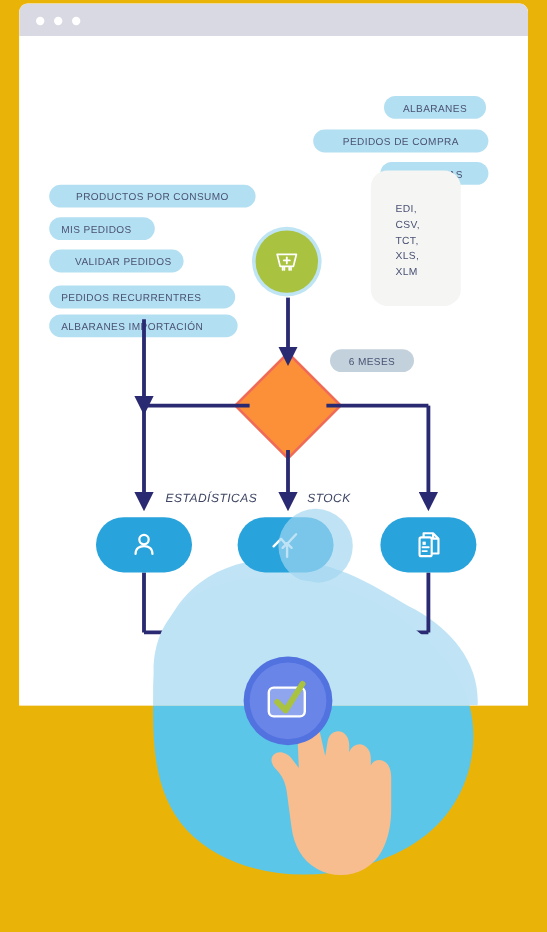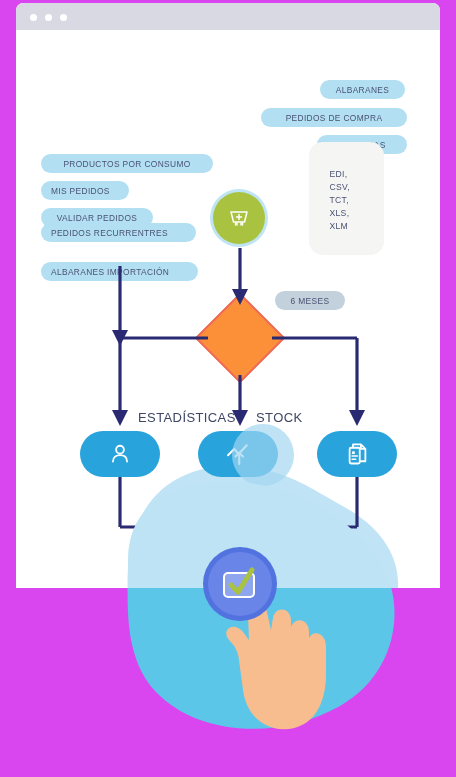--- a/index.html
+++ b/index.html
@@ -17,7 +17,7 @@
     position: relative;
     width: 456px;
     height: 777px;
-    background: #d946ef;
+    background: #eab308;
     overflow: hidden;
   }
 

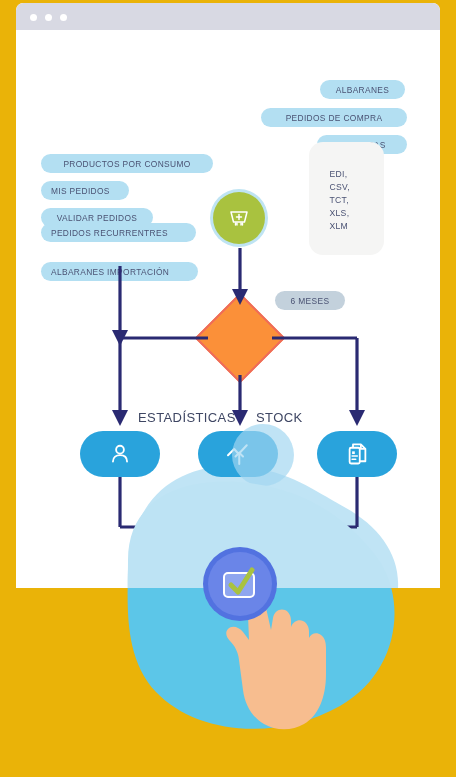--- a/index.html
+++ b/index.html
@@ -269,7 +269,7 @@
       <div class="pill" style="left:25px; top:151px; width:88px; justify-content:flex-start;">
         <span>MIS PEDIDOS</span>
       </div>
-      <div class="pill" style="left:25px; top:178px; width:112px; justify-content:center;">
+      <div class="pill" style="left:25px; top:178px; width:112px; justify-content:flex-end;">
         <span>VALIDAR PEDIDOS</span>
       </div>
       <div class="pill" style="left:25px; top:193px; width:155px; justify-content:flex-start;">

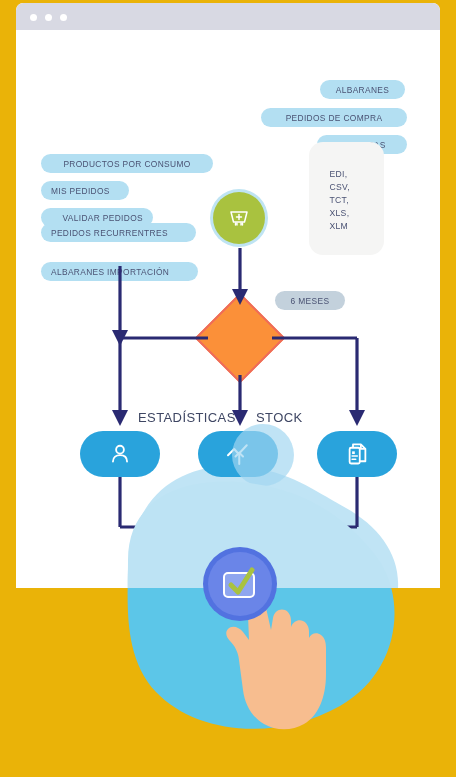--- a/index.html
+++ b/index.html
@@ -272,7 +272,7 @@
       <div class="pill" style="left:25px; top:178px; width:112px; justify-content:flex-end;">
         <span>VALIDAR PEDIDOS</span>
       </div>
-      <div class="pill" style="left:25px; top:193px; width:155px; justify-content:flex-start;">
+      <div class="pill" style="left:25px; top:208px; width:155px; justify-content:flex-start;">
         <span>PEDIDOS RECURRENTRES</span>
       </div>
       <div class="pill" style="left:25px; top:232px; width:157px; justify-content:flex-start;">

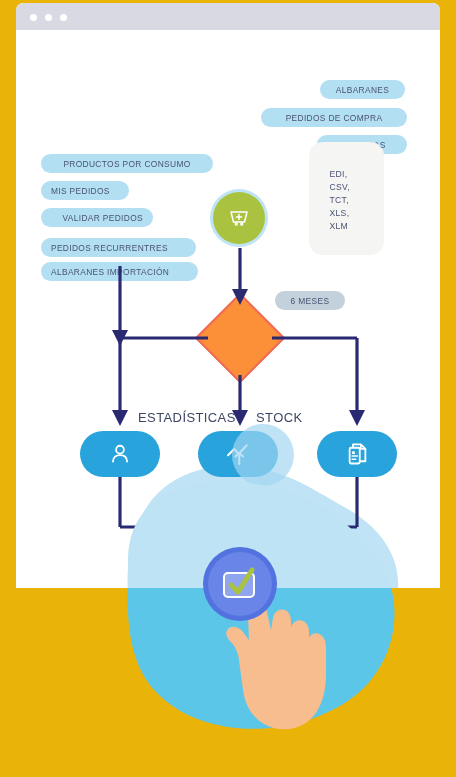--- a/index.html
+++ b/index.html
@@ -158,10 +158,11 @@
 
   .flow-label {
     position: absolute;
-    font-size: 13px;
+    font-size: 10px;
     color: #3e4663;
     letter-spacing: 0.4px;
     white-space: nowrap;
+    font-style: italic;
   }
 
   

